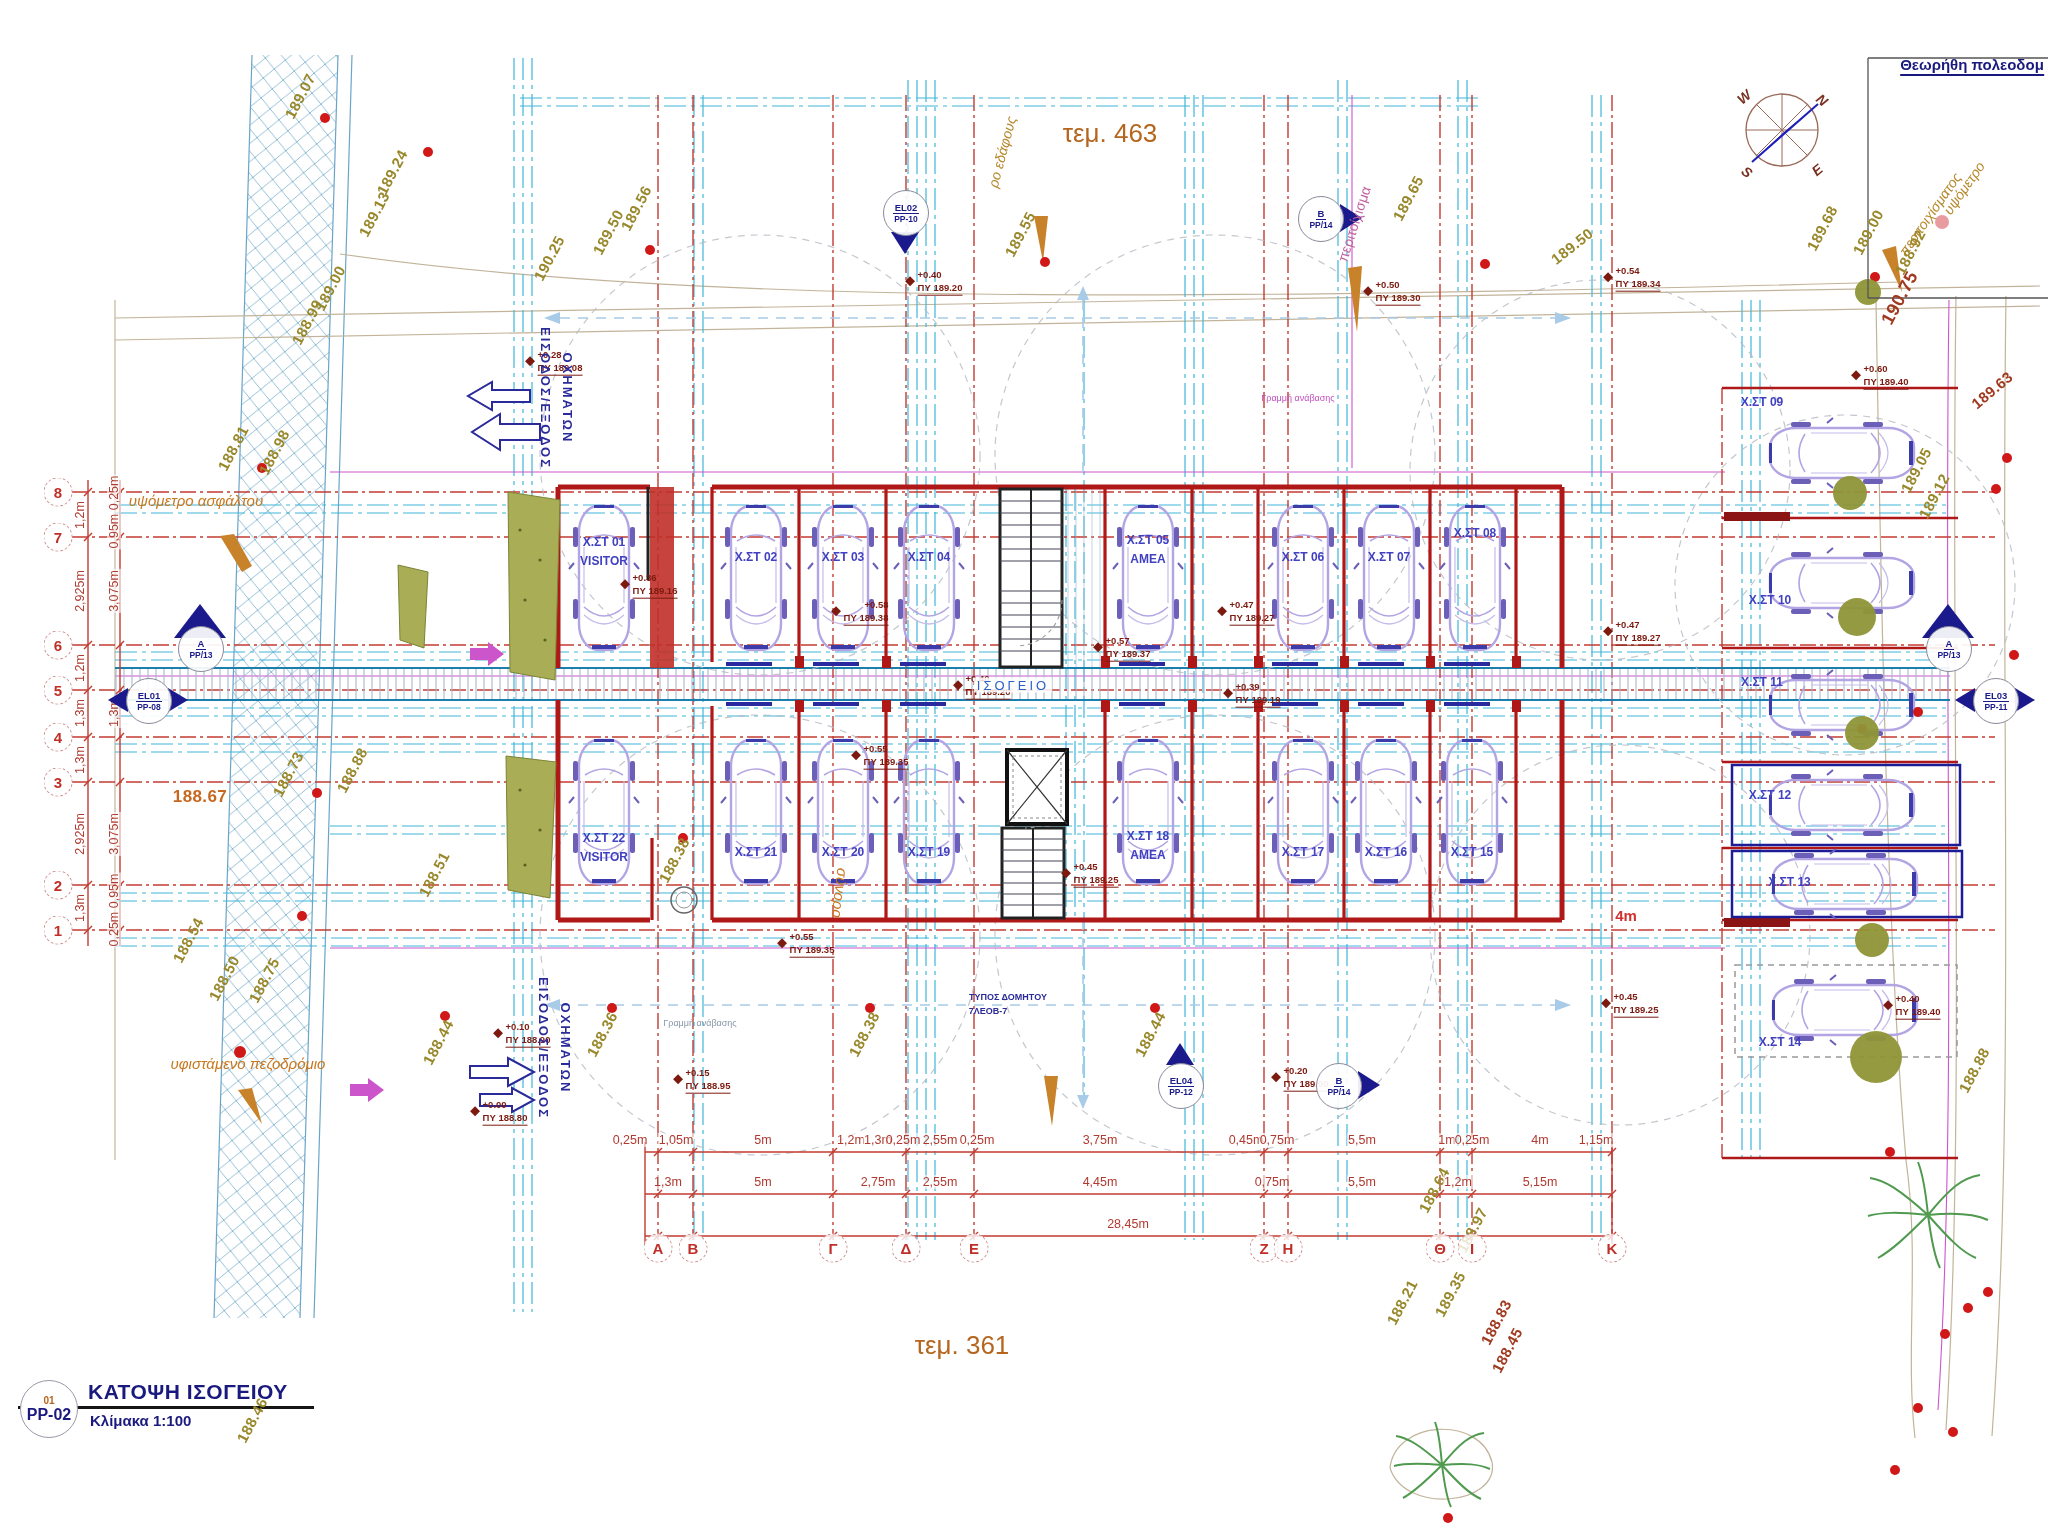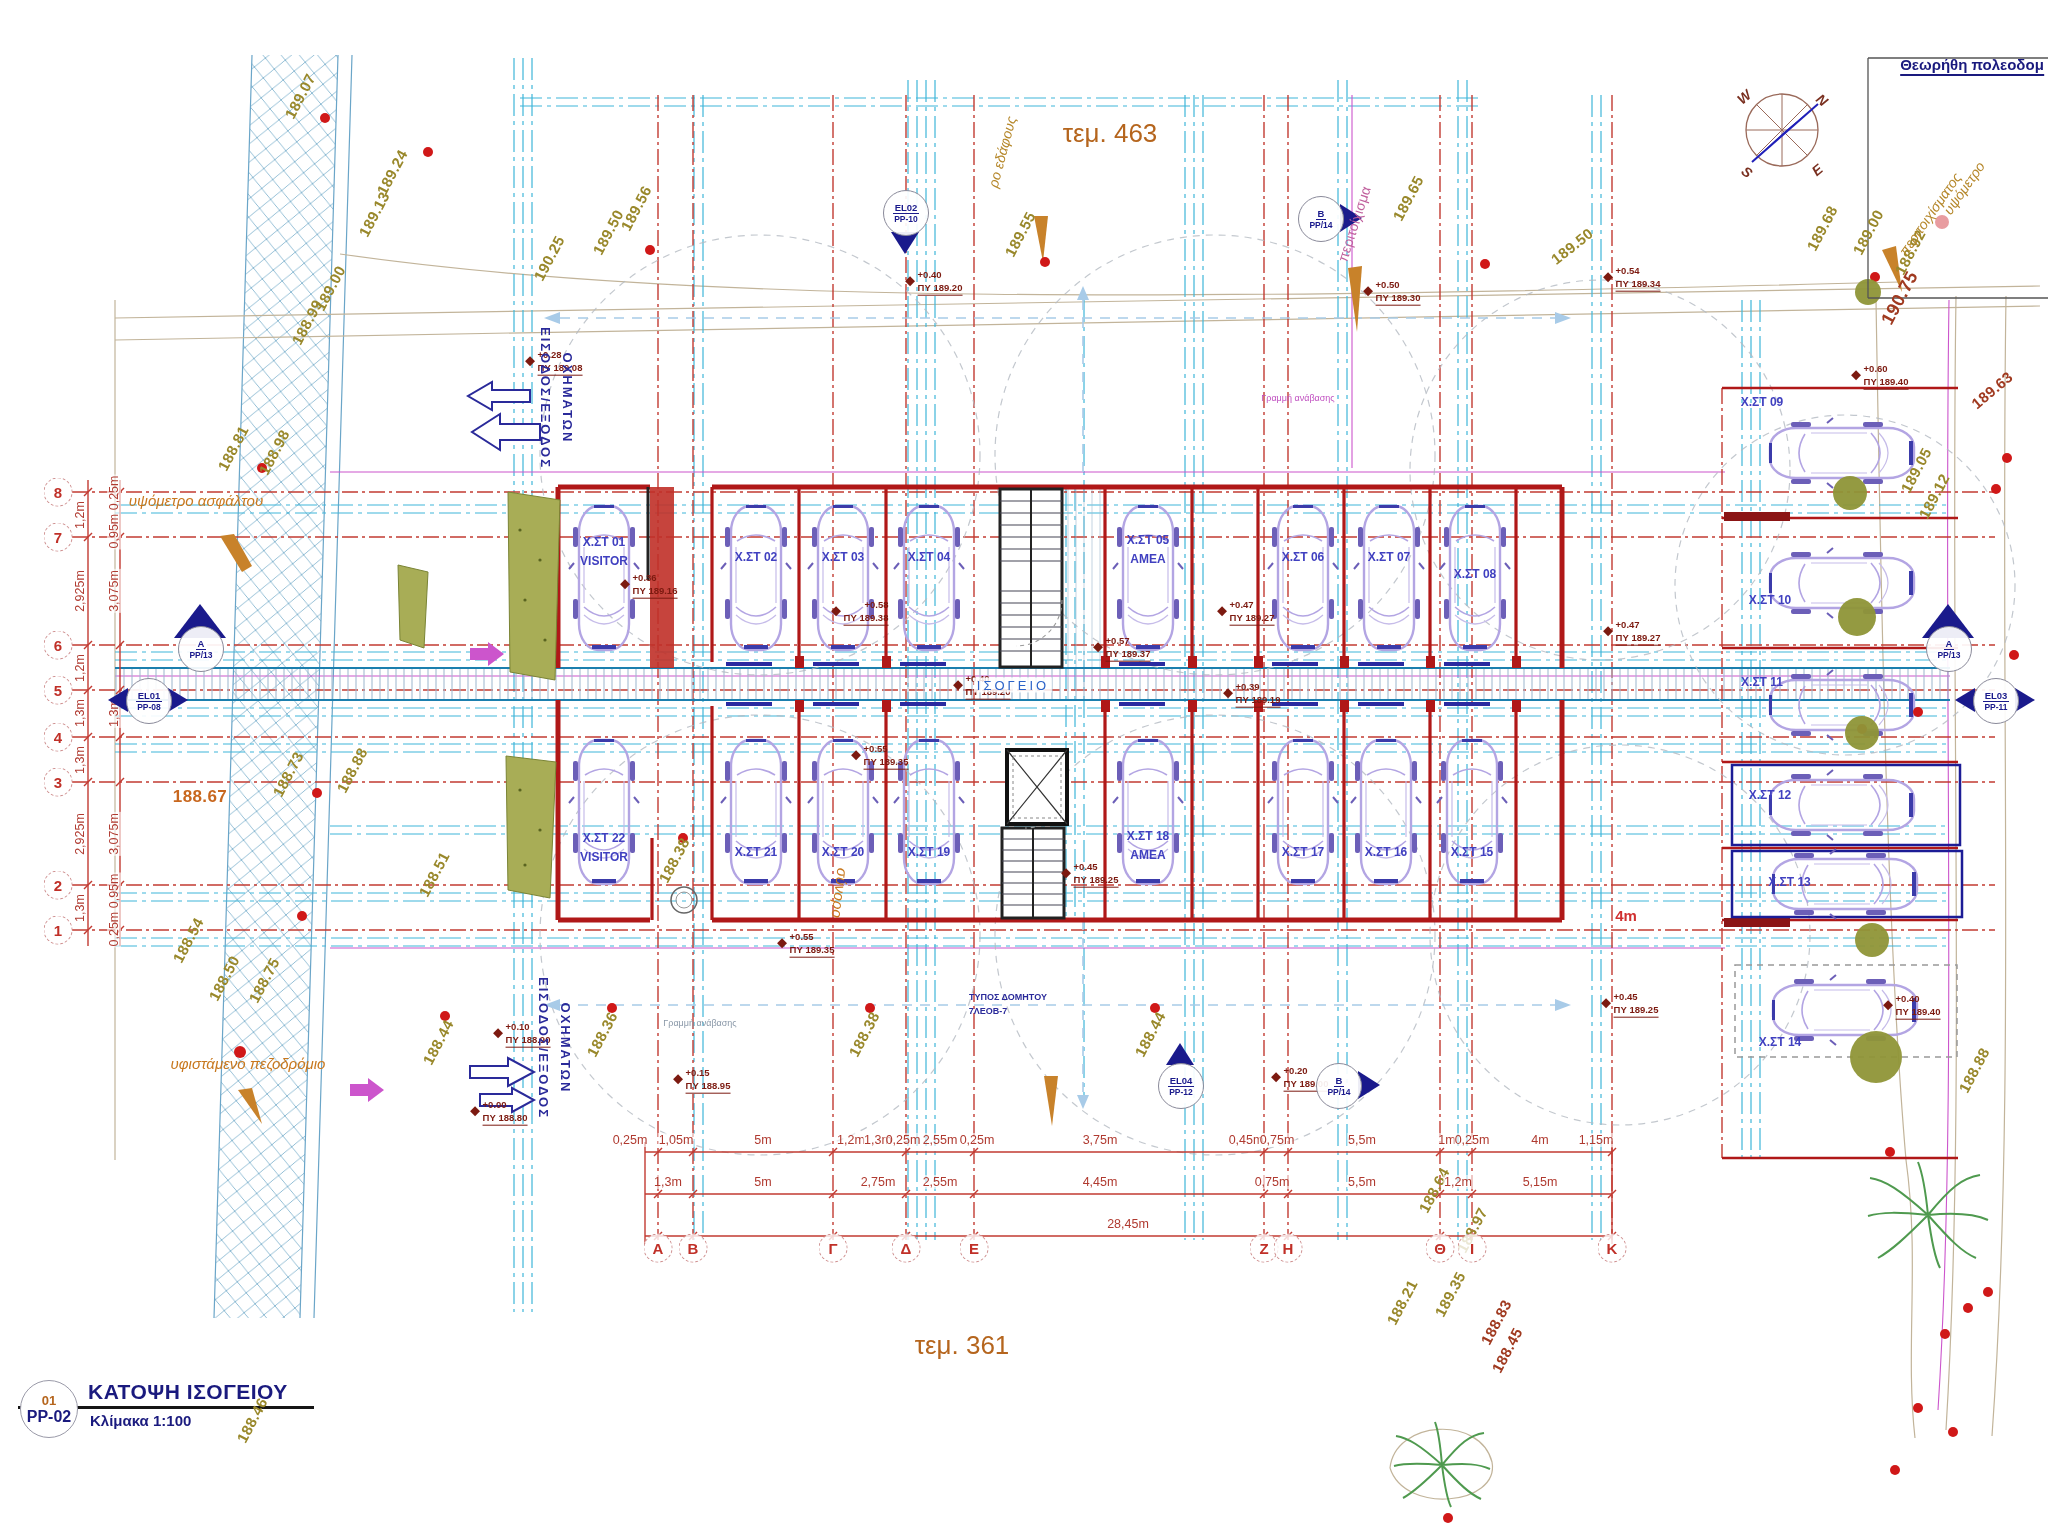--- a/index.html
+++ b/index.html
@@ -441,7 +441,7 @@
     <div class="lb spot" style="left: 1389px; top: 557px;">
       <span>Χ.ΣΤ 07</span>
     </div>
-    <div class="lb spot" style="left: 1475px; top: 574px;">
+    <div class="lb spot" style="left: 1475px; top: 533px;">
       <span>Χ.ΣΤ 08</span>
     </div>
     <div class="lb spot" style="left: 604px; top: 848px;">

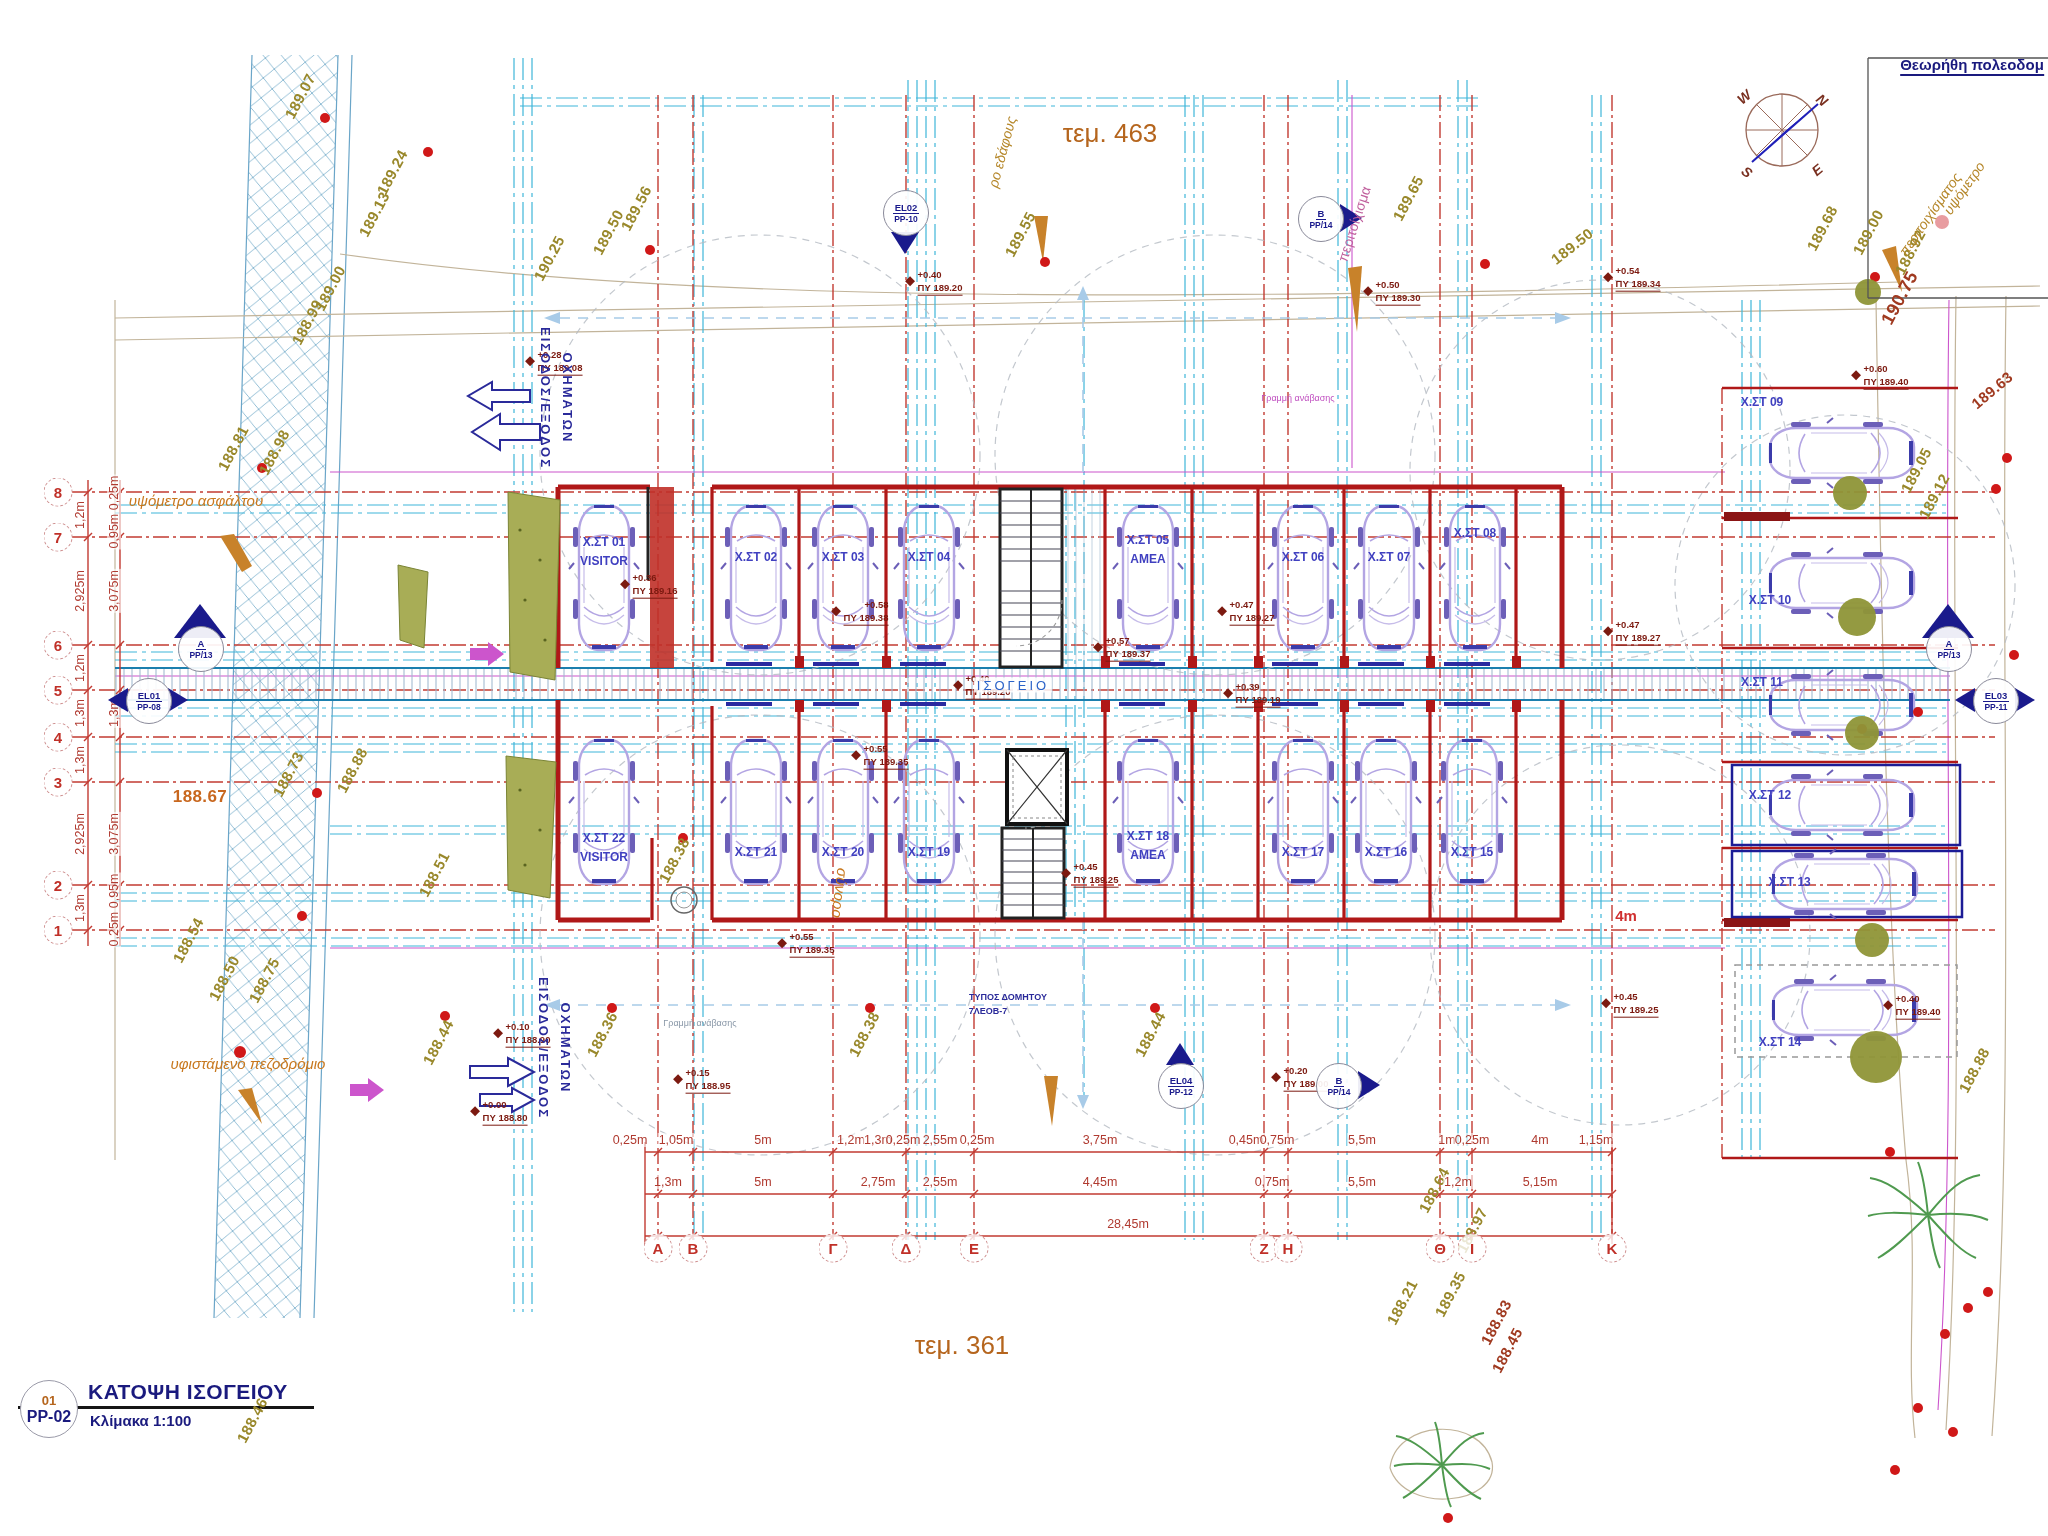--- a/index.html
+++ b/index.html
@@ -40,7 +40,7 @@
   .mk-secA .t1{left:-26px;top:-44px;border-left:26px solid transparent;border-right:26px solid transparent;border-bottom:34px solid #1a1a8c}
   .tblock{position:absolute;left:18px;top:1378px;width:300px}
   .tb-circle{position:absolute;left:2px;top:2px;width:56px;height:56px;border:1.3px solid #9a9aa8;border-radius:50%;background:#fff;display:flex;flex-direction:column;align-items:center;justify-content:center}
-  .tb-circle .no{font-size:13px;font-weight:700;color:#b5651d}
+  .tb-circle .no{font-size:10px;font-weight:700;color:#b5651d}
   .tb-circle .code{font-size:16px;font-weight:700;color:#1a1a7e}
   .tb-line{position:absolute;left:0;top:28px;width:296px;border-top:3px solid #151515}
   .tb-title{position:absolute;left:70px;top:2px;font-size:21px;font-weight:700;color:#1a1a7e;letter-spacing:.5px}

